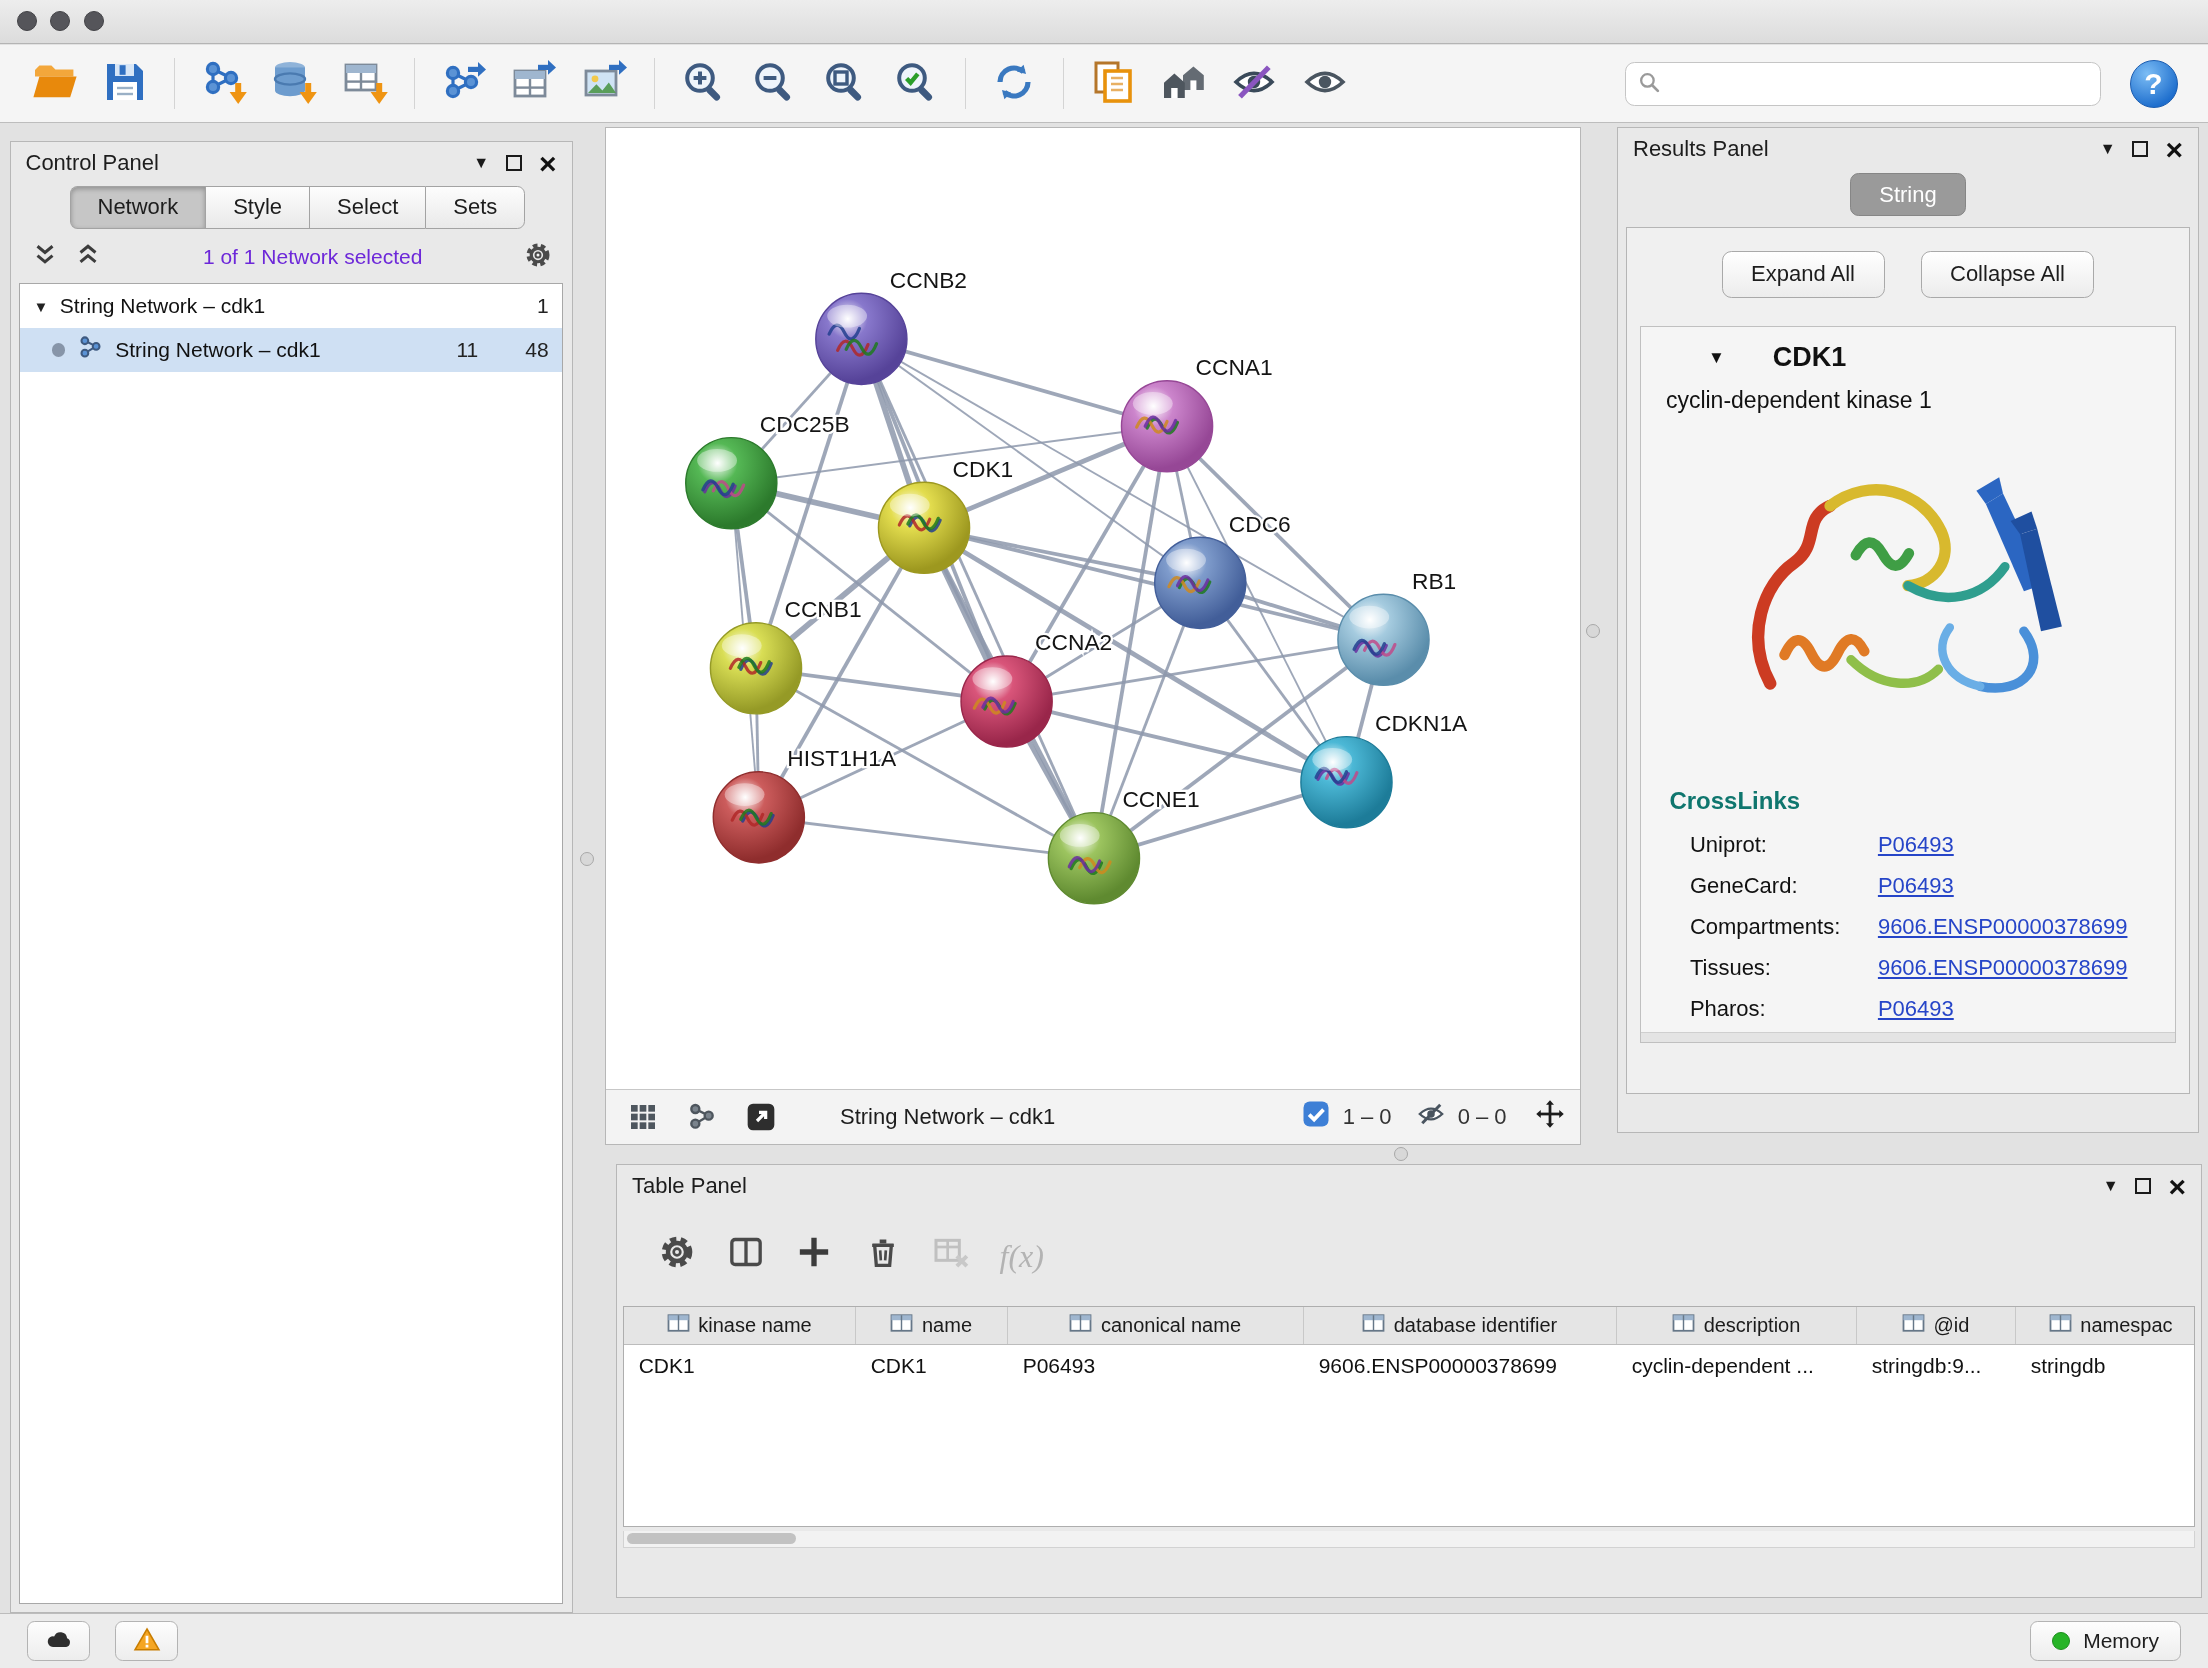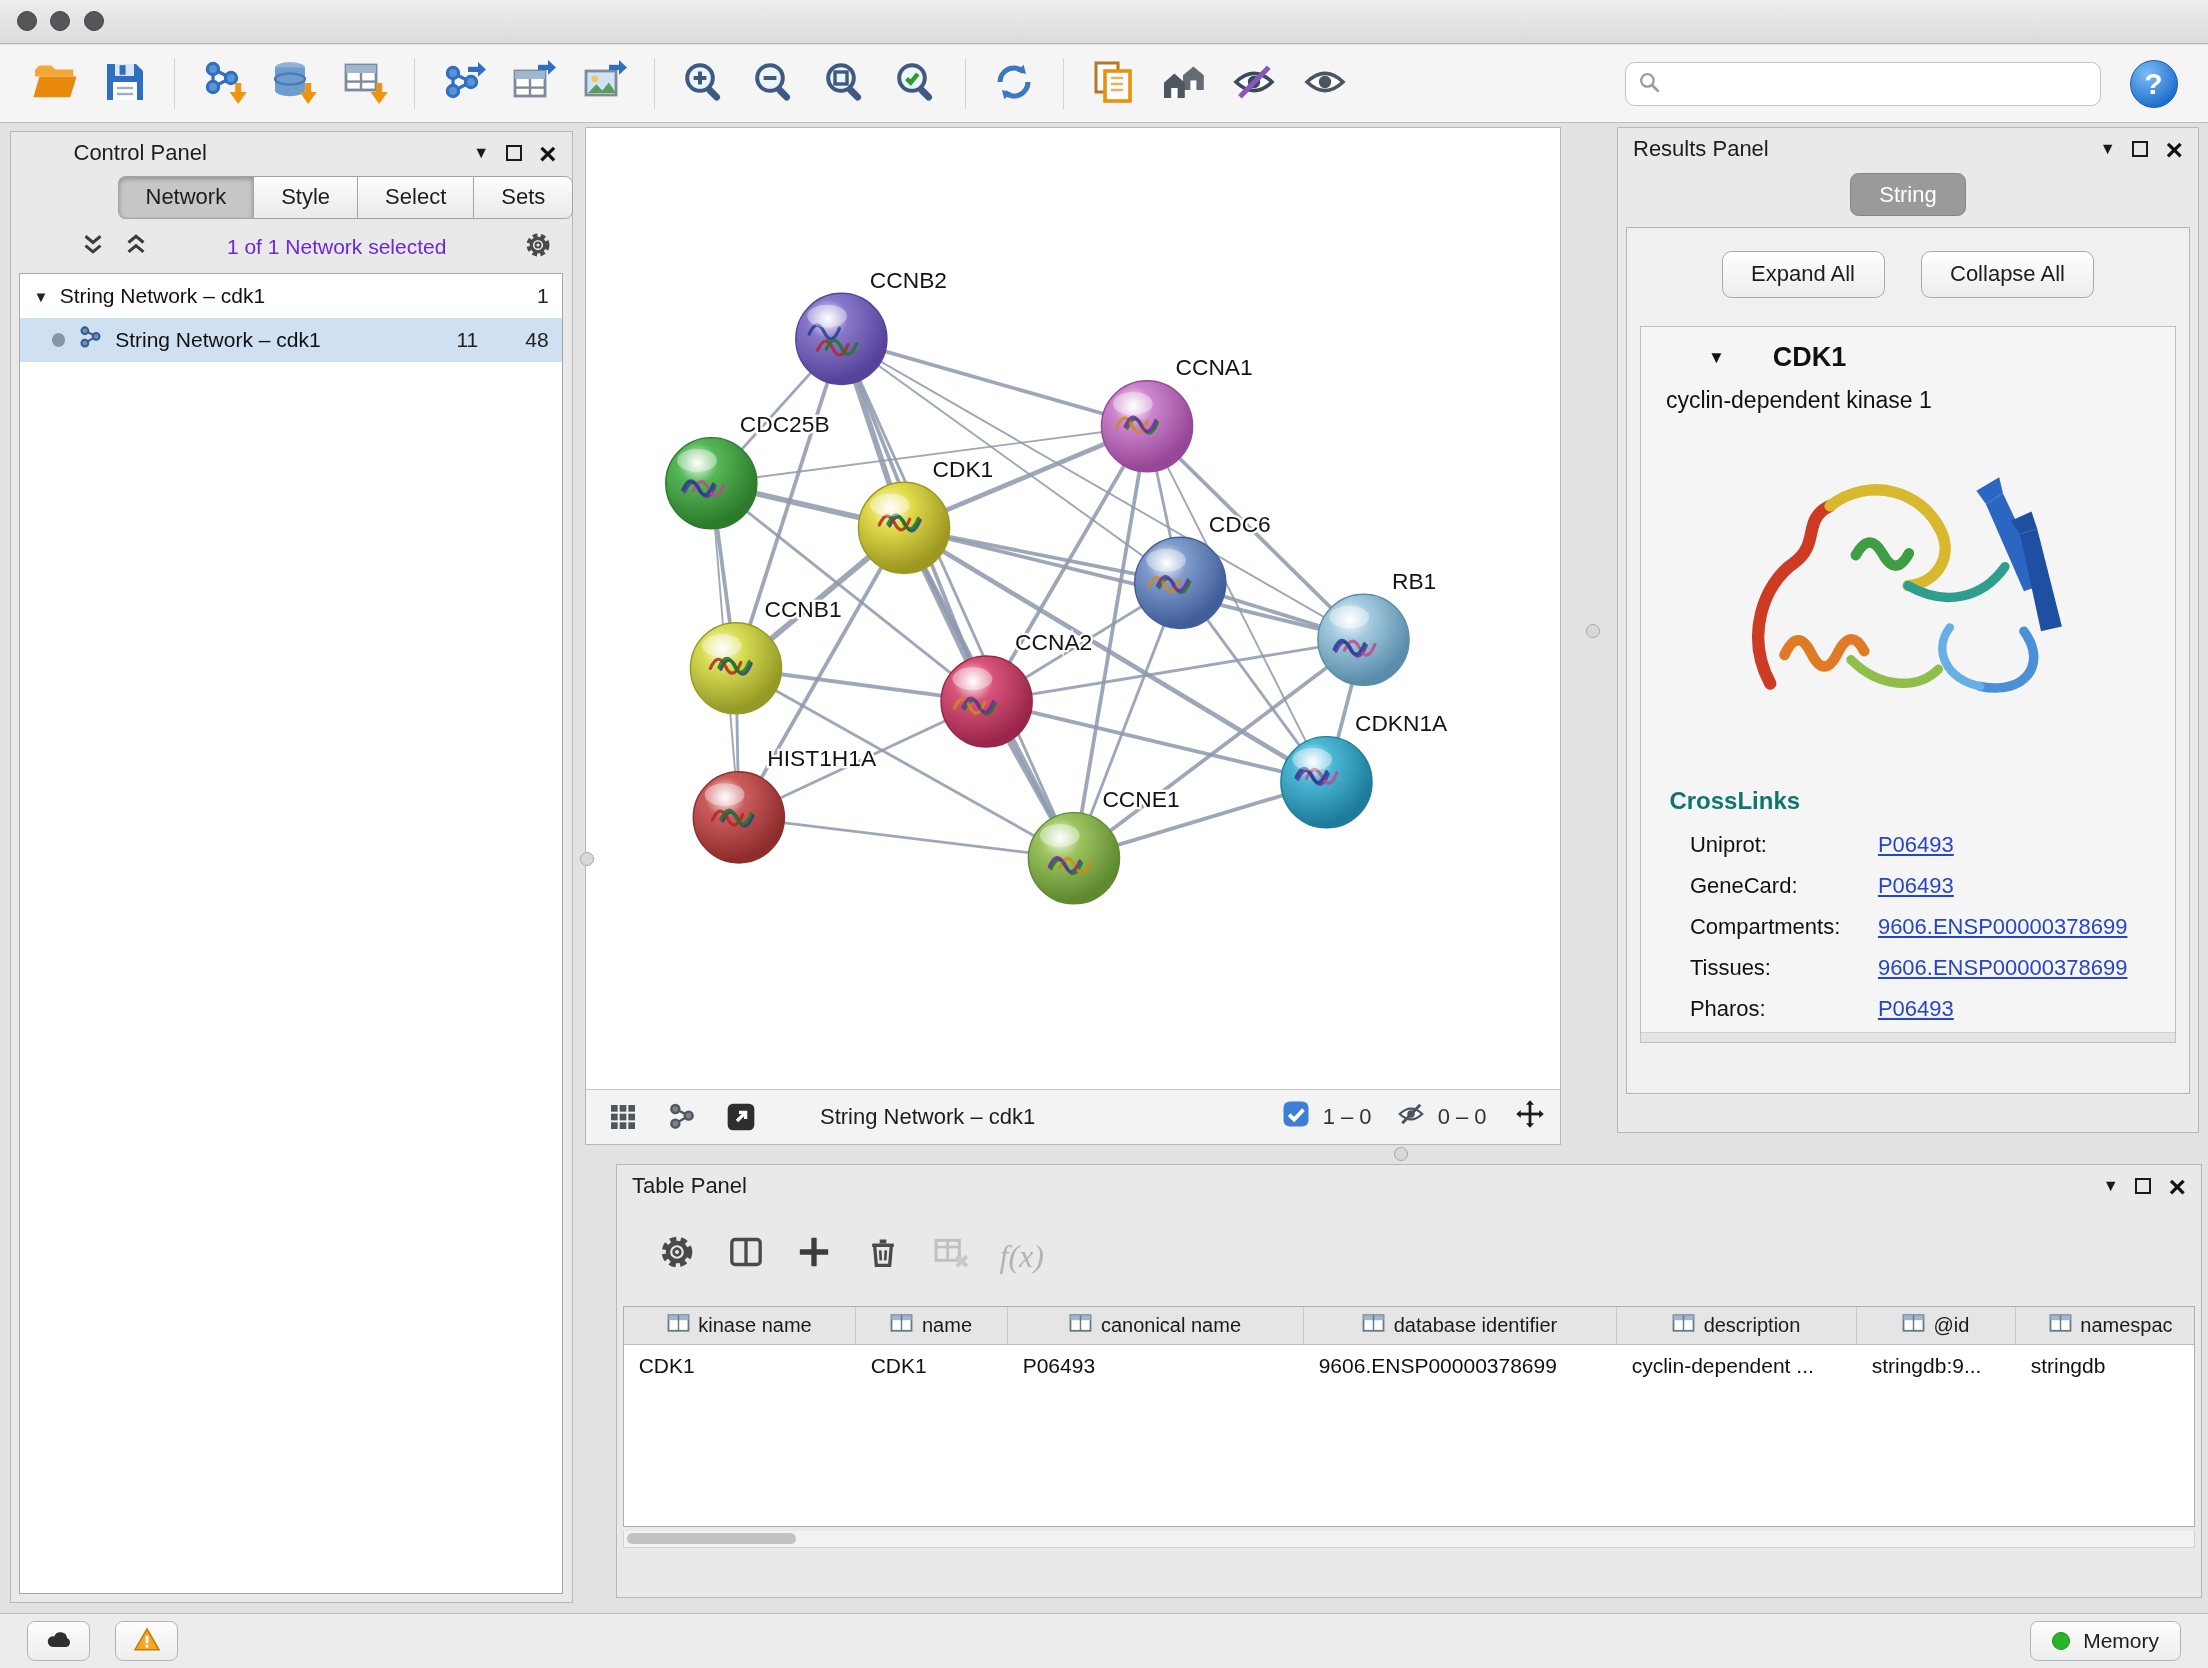--- a/index.html
+++ b/index.html
@@ -30,7 +30,7 @@
 .wi-close{font-size:30px;font-weight:bold;color:#111;line-height:19px;}
 
 
-.control-panel{left:9.5px;top:131px;width:563px;height:1472px;padding-left:48px;}
+.control-panel{left:9.5px;top:141px;width:563px;height:1472px;}
 .cp-tabs{display:flex;margin:1.9px 0 0 59px;}
 .cp-tab{padding:7.6px 27px;font-size:22px;border:1px solid #a3a3a3;border-right-width:0;background:linear-gradient(#fdfdfd,#e9e9e9);color:#1d1d1d;}
 .cp-tab:first-child{border-radius:7.6px 0 0 7.6px;}

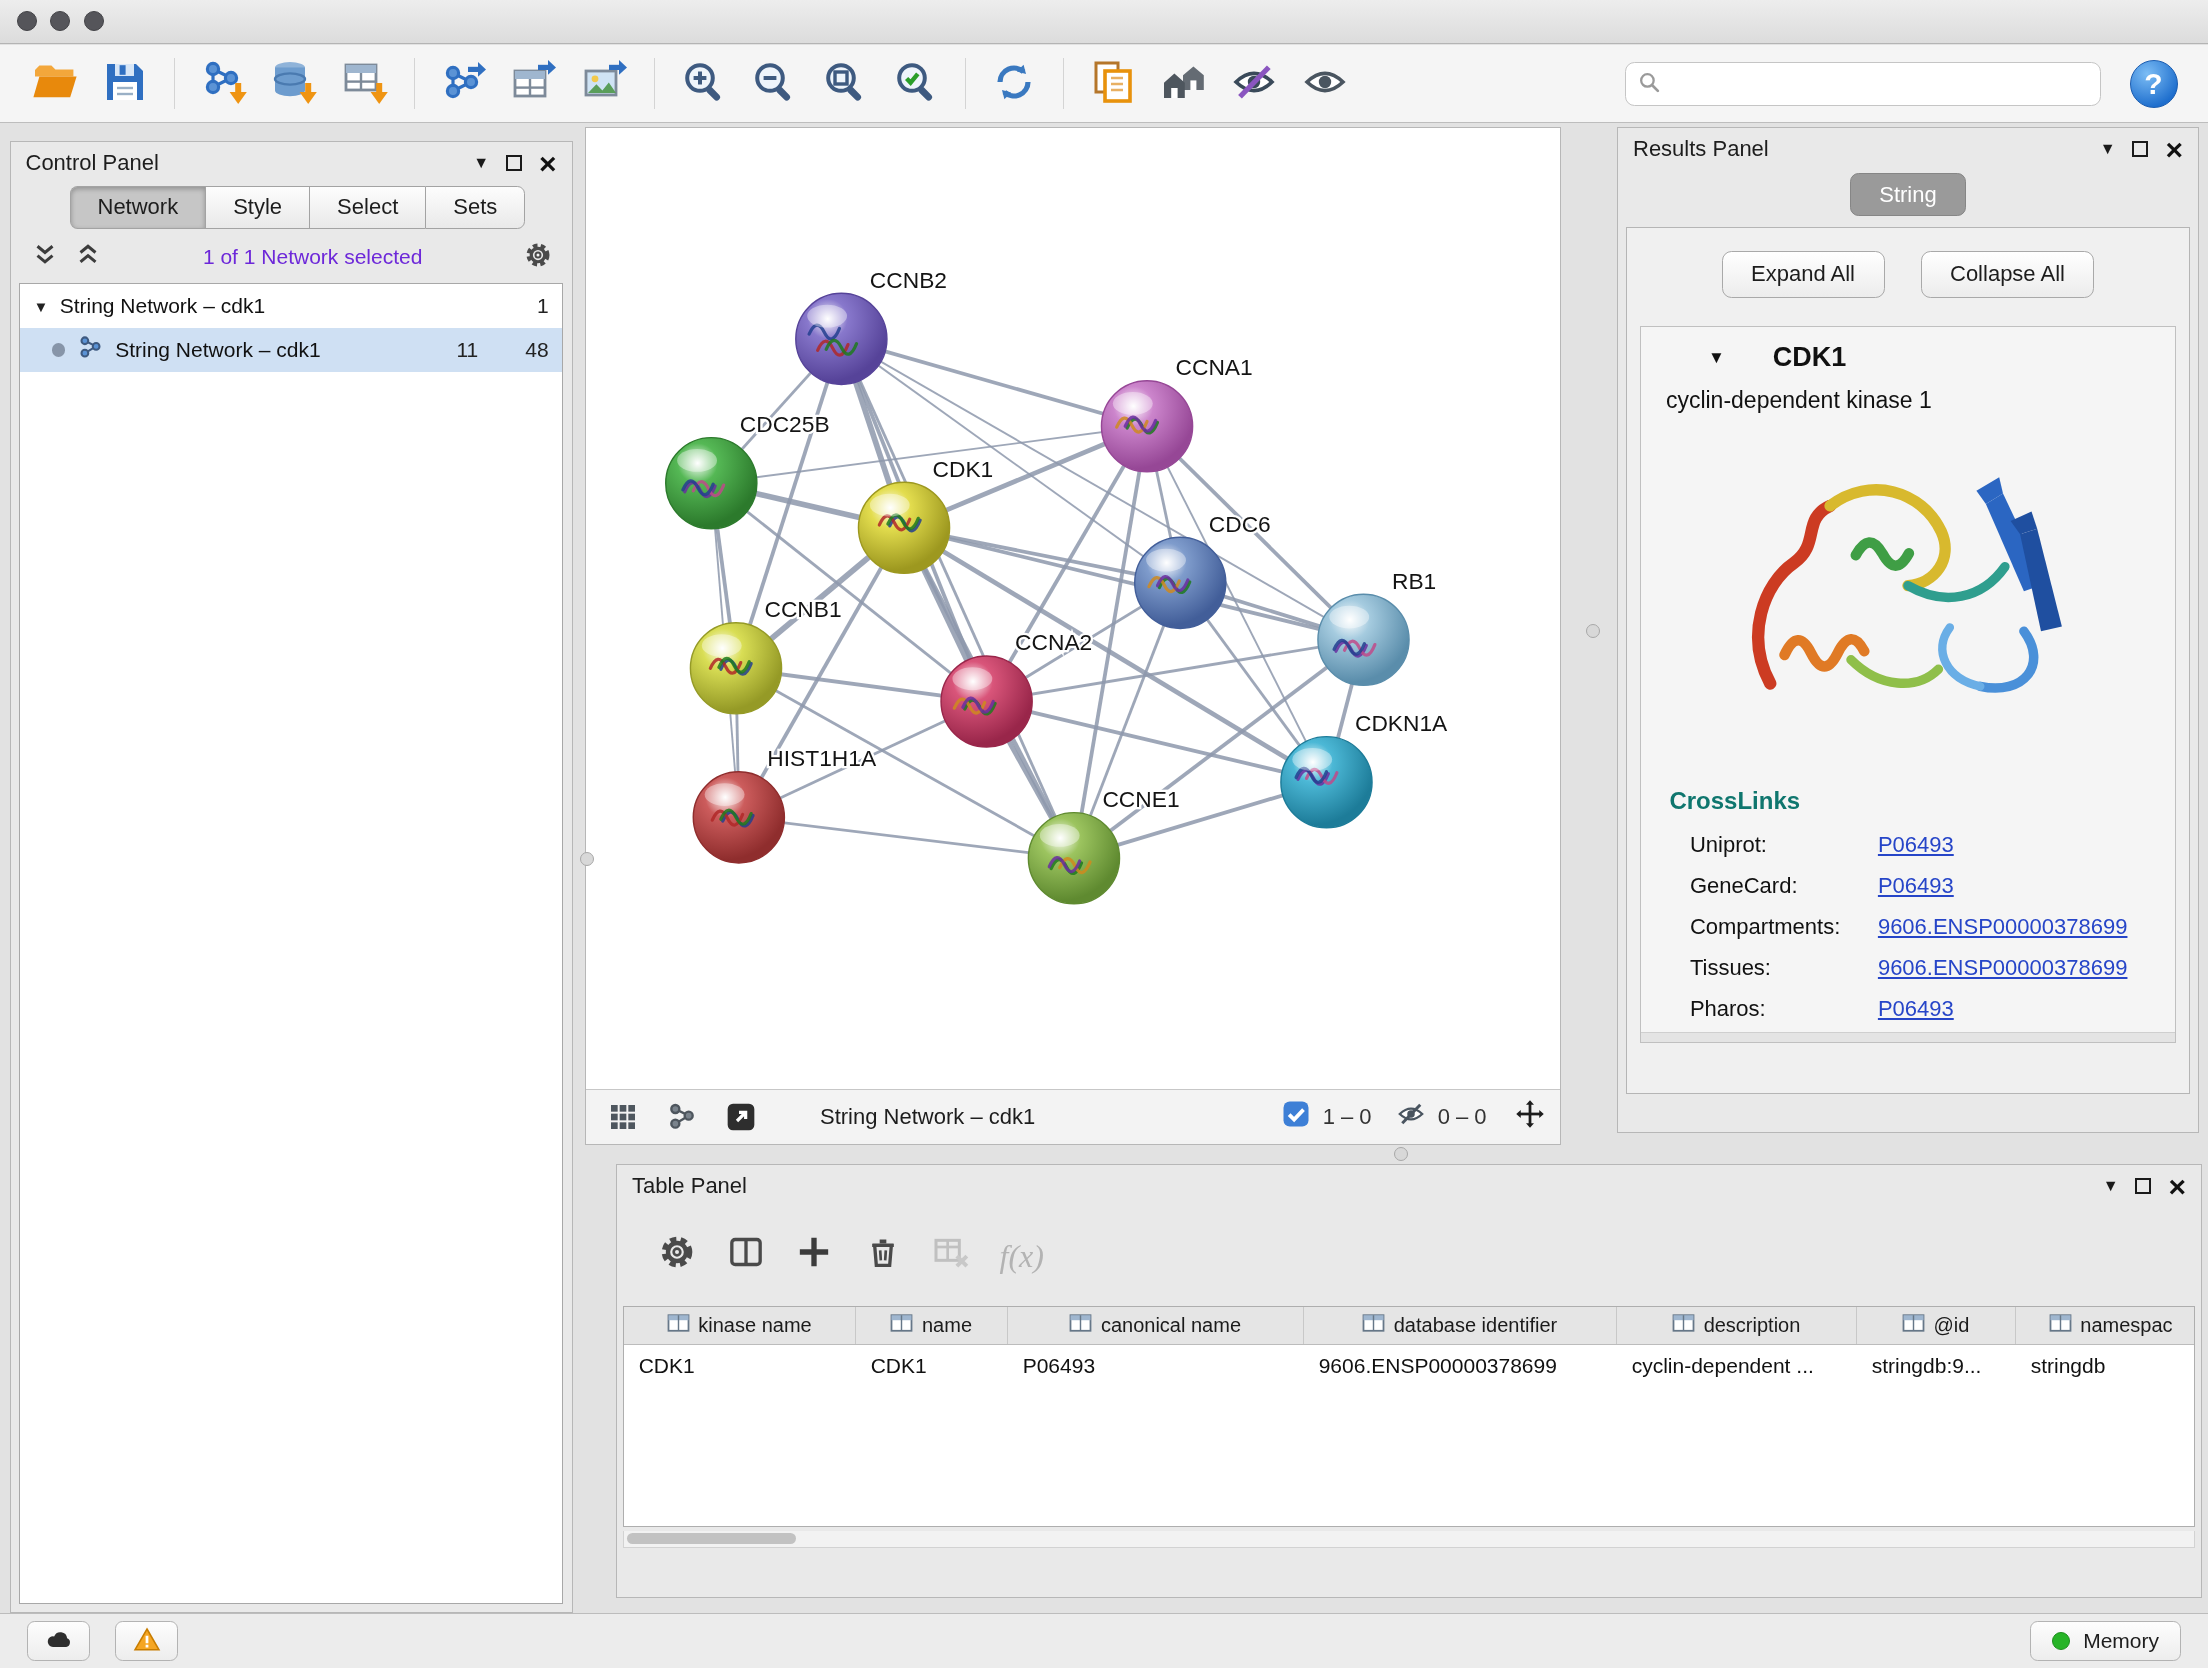--- a/index.html
+++ b/index.html
@@ -49,7 +49,7 @@
 .tree-n2{width:59px;text-align:right;color:#222;}
 
 
-.network-panel{position:absolute;left:585px;top:127px;width:976px;height:1018px;background:#14b8a6;border:1px solid #b7b7b7;display:flex;flex-direction:column;}
+.network-panel{position:absolute;left:605px;top:127px;width:976px;height:1018px;background:#14b8a6;border:1px solid #b7b7b7;display:flex;flex-direction:column;}
 .net-canvas{flex:1;position:relative;background:#fff;}
 #net-svg{position:absolute;inset:0;width:100%;height:100%;}
 .node-label{font-size:24px;fill:#141414;paint-order:stroke;stroke:#ffffff;stroke-width:5px;font-family:"Liberation Sans",sans-serif;}

